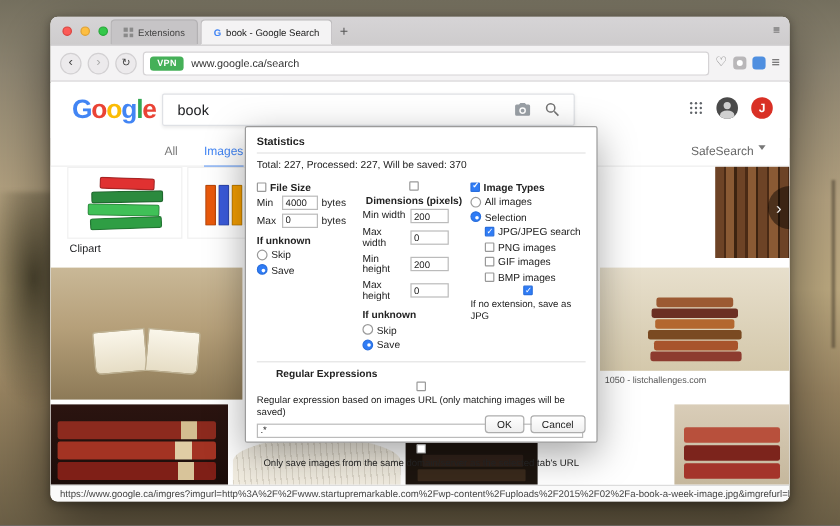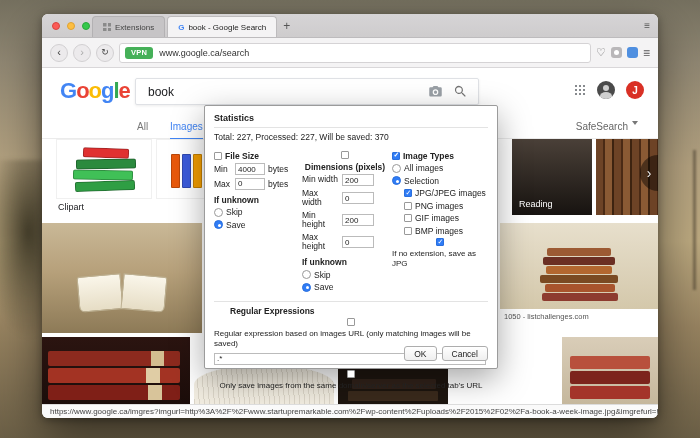--- a/index.html
+++ b/index.html
@@ -370,7 +370,7 @@
             </div>
             <div class="row indent">
               <span class="cb on"></span>
-              <span>JPG/JPEG images</span>
+              <span>JPG/JPEG search</span>
             </div>
             <div class="row indent">
               <span class="cb"></span>

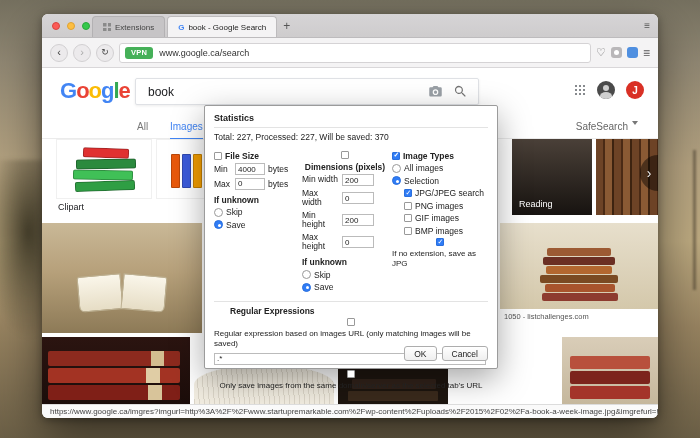--- a/index.html
+++ b/index.html
@@ -256,9 +256,6 @@
             <i class="vb vb5"></i>
         </div>
         <span class="cat-label lab-clipart">Clipart</span>
-        <div class="thumb t3">
-          <span>Reading</span>
-        </div>
         <div class="thumb t4"></div>
         <div class="car-next">›</div>
         <div class="thumb t5">

